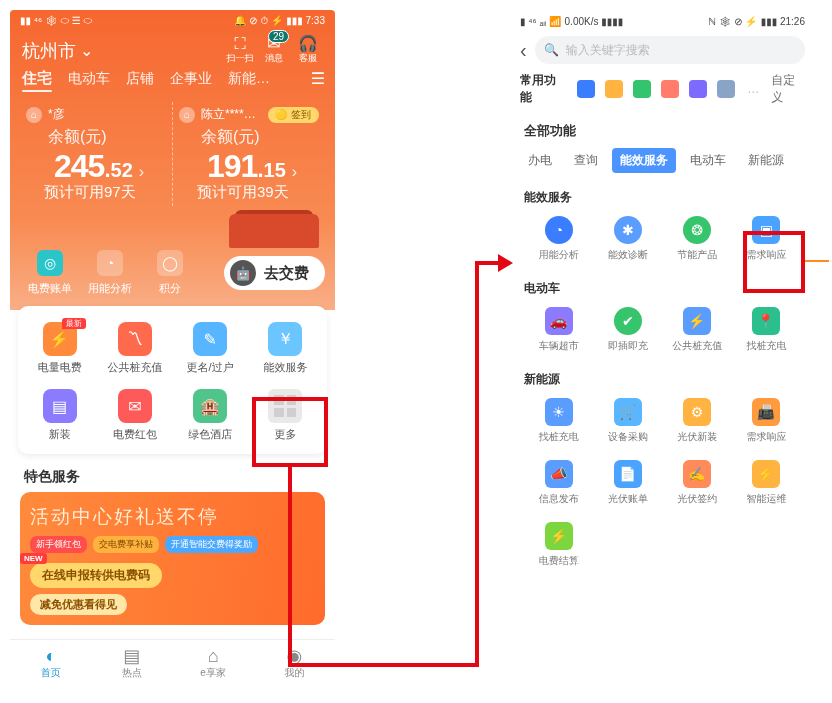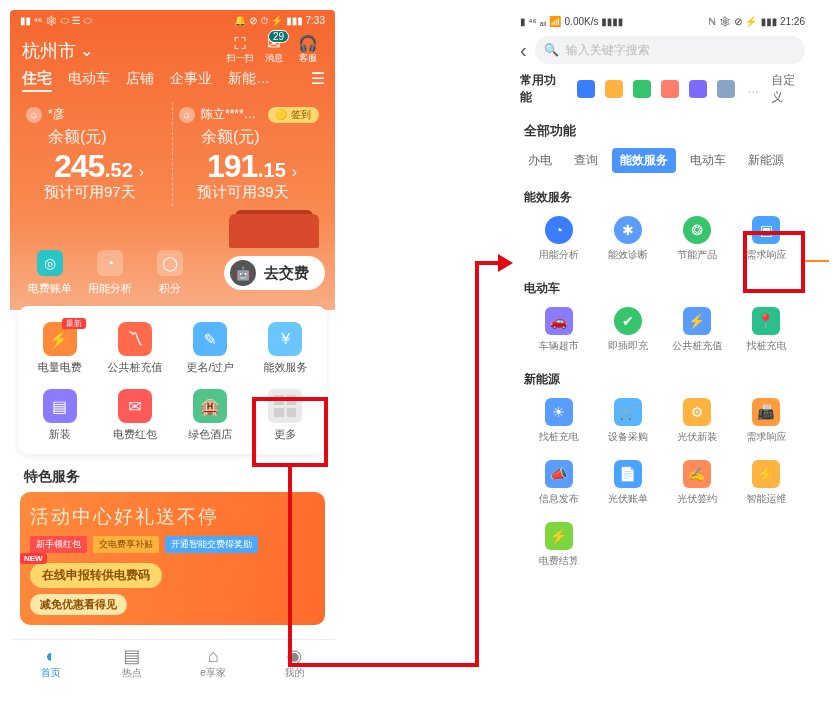--- a/index.html
+++ b/index.html
@@ -79,7 +79,7 @@
           background:linear-gradient(180deg,#fff,#ffe0b0);-webkit-background-clip:text;
           -webkit-text-fill-color:transparent}
   .bTags{display:flex;gap:6px;margin-top:6px}
-  .bTag{font-size:9px;padding:2px 6px;border-radius:2px;color:#fff}
+  .bTag{font-size:9px;padding:2px 6px;border-radius:7px;color:#fff}
   .bTag.r{background:#ff4d4d}.bTag.o{background:#ffb23d;color:#7a4a00}.bTag.b{background:#4aa8ff}
   .bBtn{margin-top:10px;display:inline-block;background:#ffd76b;border-radius:16px;
         padding:4px 12px;font-size:12px;color:#8a5000;font-weight:600;position:relative}

